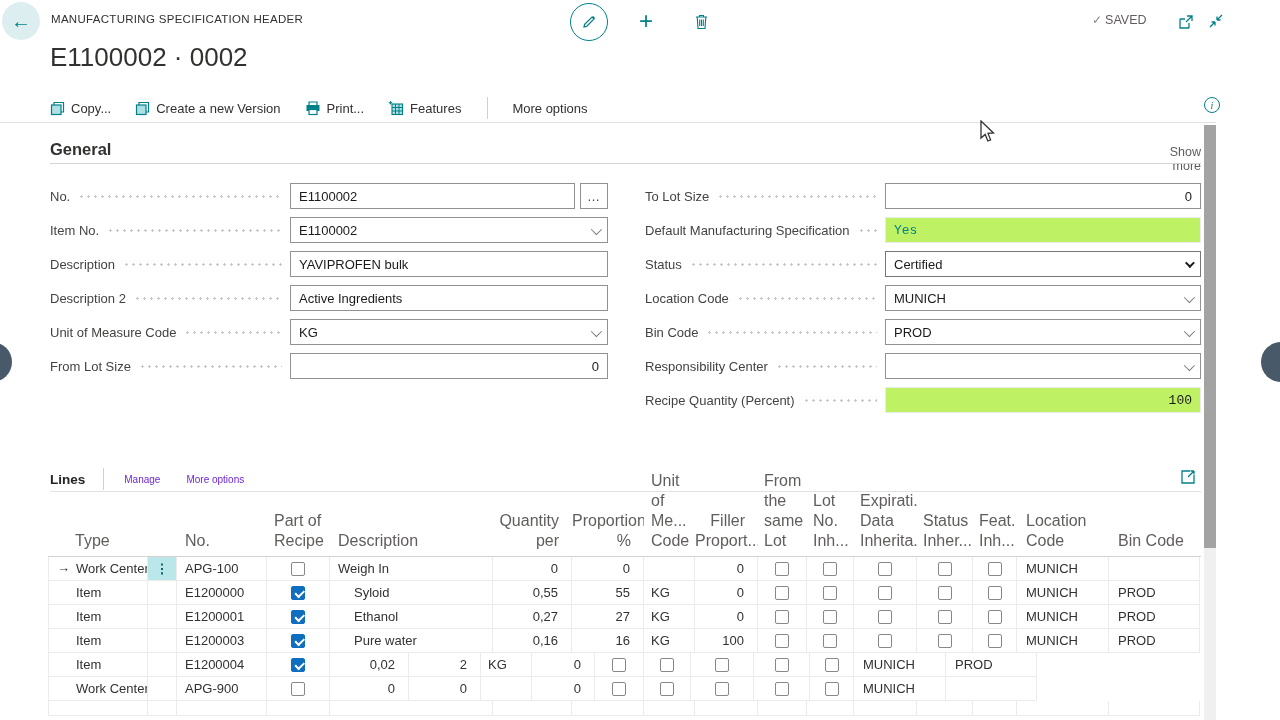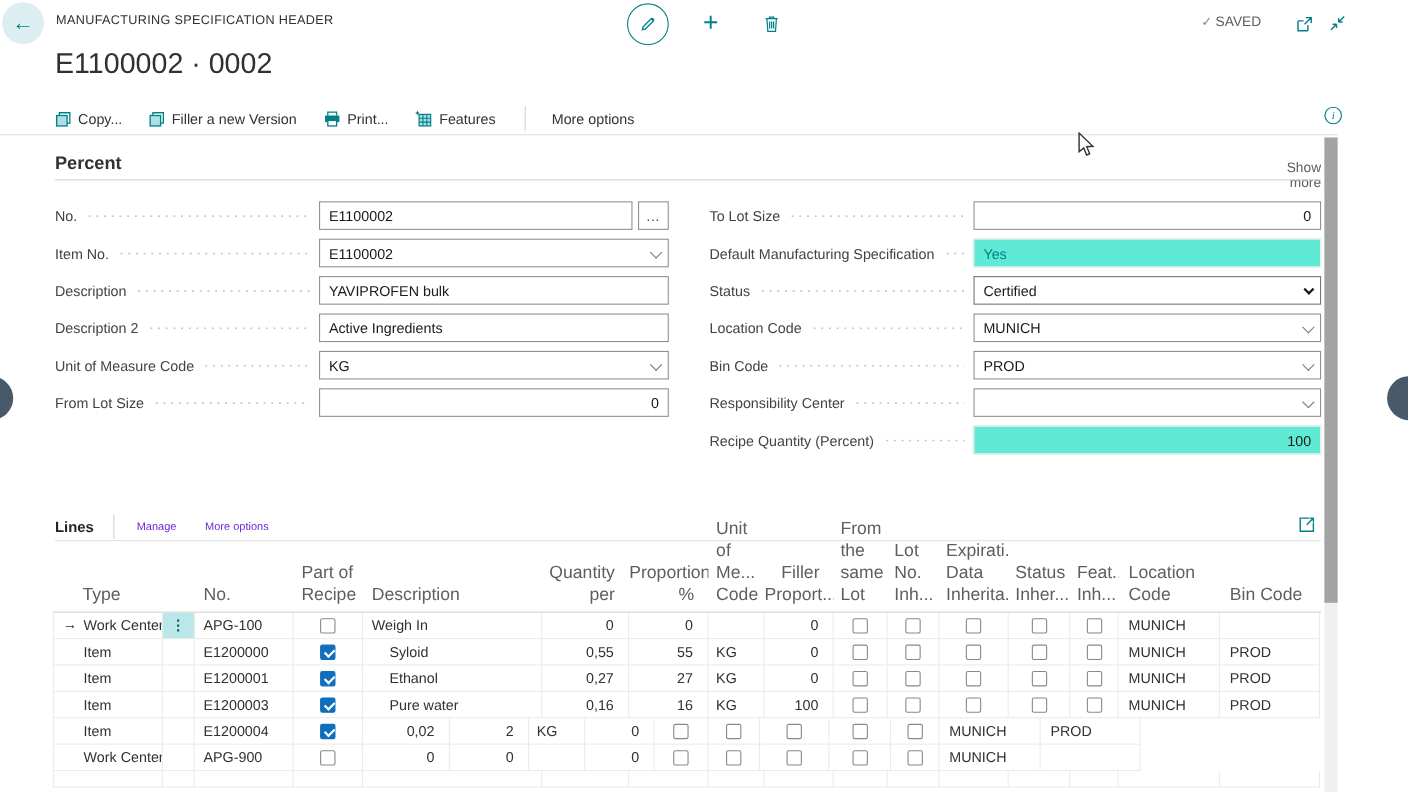--- a/index.html
+++ b/index.html
@@ -177,7 +177,7 @@
             <rect x="1.5" y="4" width="9.5" height="9.5" fill="#aedfe3" stroke="#00818a" stroke-width="1.2"></rect>
           </svg>
       </span>
-      <span>Filler a new Version</span>
+      <span>Create a new Version</span>
     </div>
     <div class="action-item">
       <span>

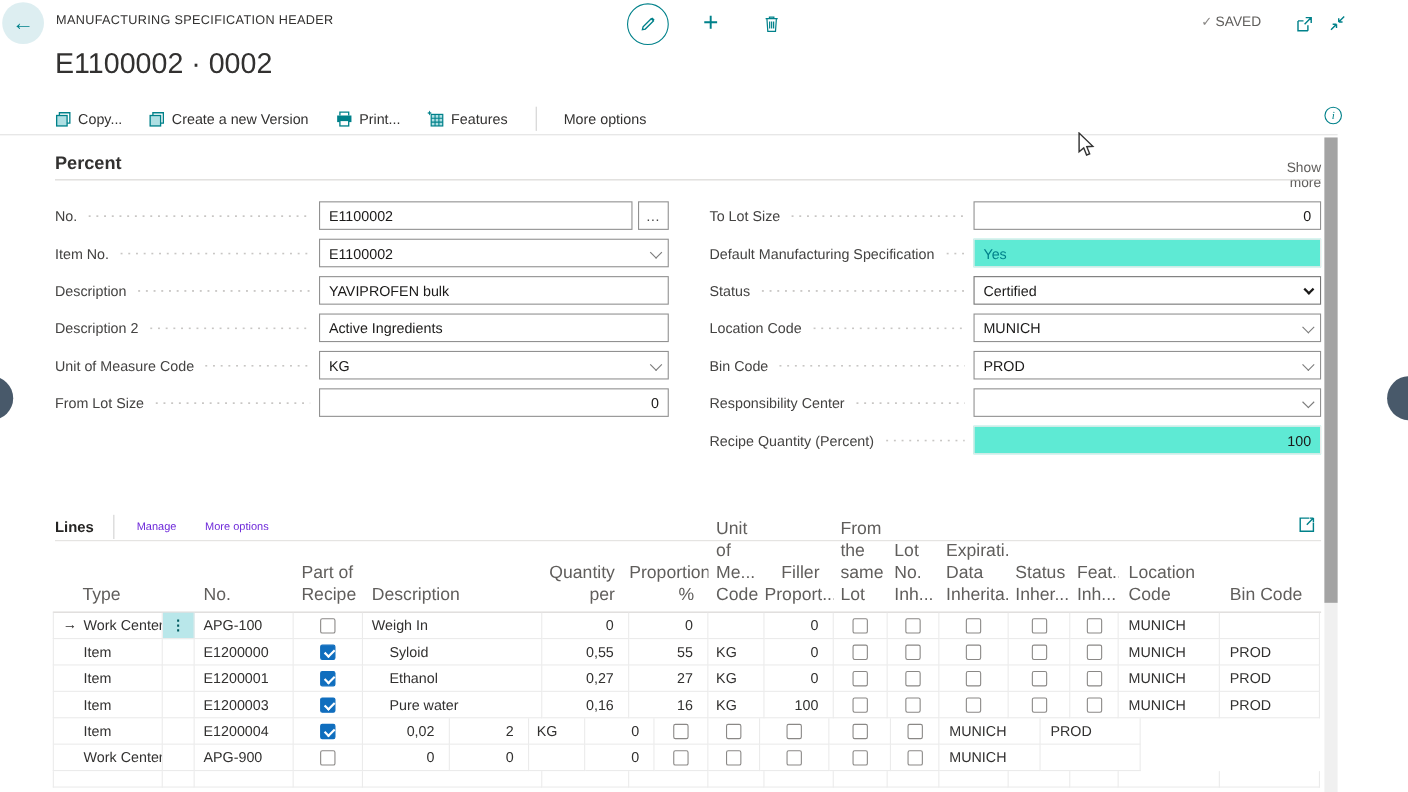--- a/index.html
+++ b/index.html
@@ -209,7 +209,7 @@
   </div>
   <div class="bar-divider"></div>
 
-  <div class="section-head">Percent</div>
+  <div class="section-head">General</div>
   <div class="show-more">Show more</div>
   <div class="section-line"></div>
 

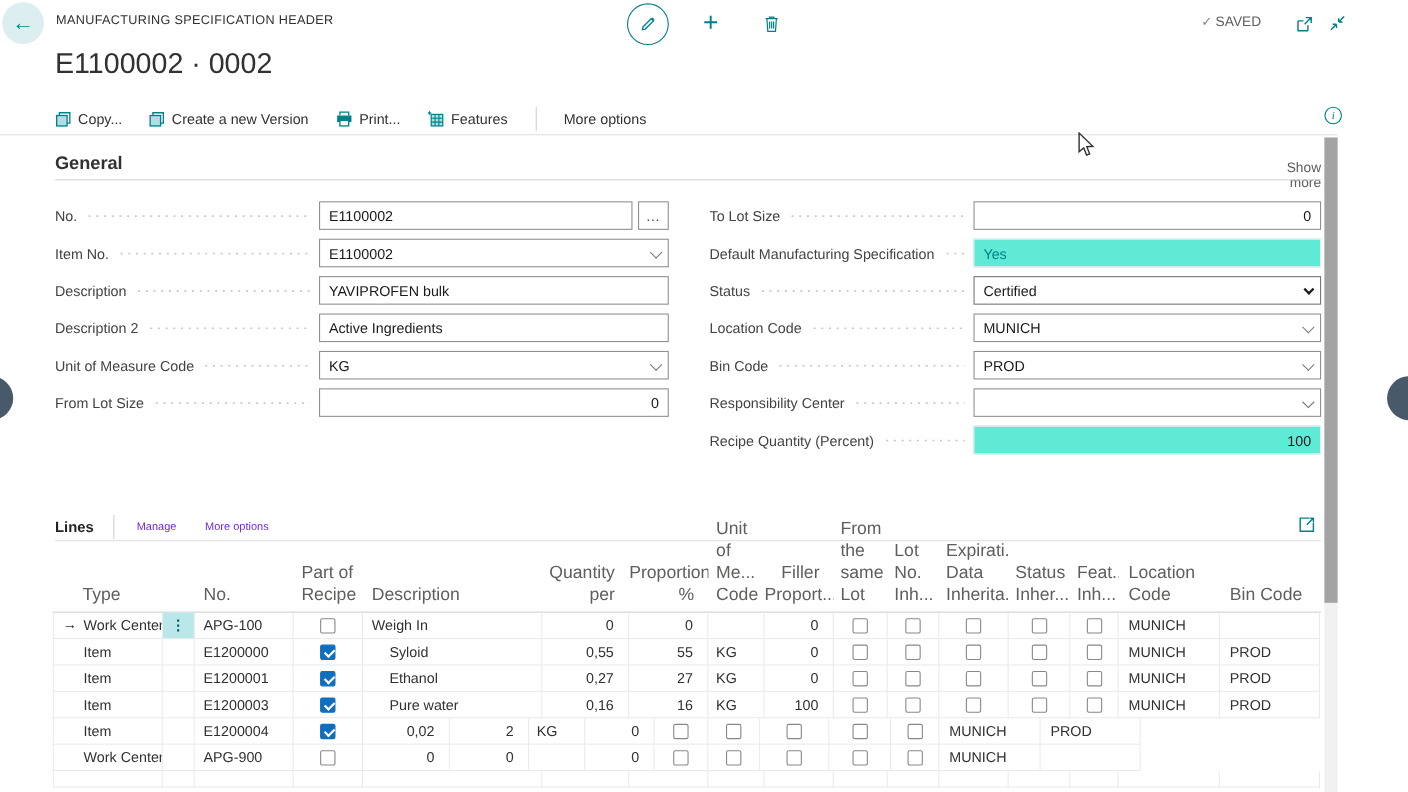--- a/index.html
+++ b/index.html
@@ -52,7 +52,7 @@
   .assist-btn { width:28px; height:26px; margin-left:5px; border:1px solid #919191; display:flex;
     align-items:center; justify-content:center; font-size:13px; color:#444; letter-spacing:1px; flex:0 0 auto; }
   .fctrl.num { justify-content:flex-end; }
-  .fctrl.disabled { background:#5eead4; border-color:#ececec; }
+  .fctrl.disabled { background:#bef264; border-color:#ececec;font-family:Liberation Mono, monospace; }
   .fctrl .chev { position:absolute; right:8px; top:9px; width:8px; height:8px; border-right:1.2px solid #7b7b7b;
     border-bottom:1.2px solid #7b7b7b; transform:rotate(45deg) translateY(-2px); }
   .fctrl .chev.bold { border-right:2px solid #1b1a19; border-bottom:2px solid #1b1a19; width:7px; height:7px; }

